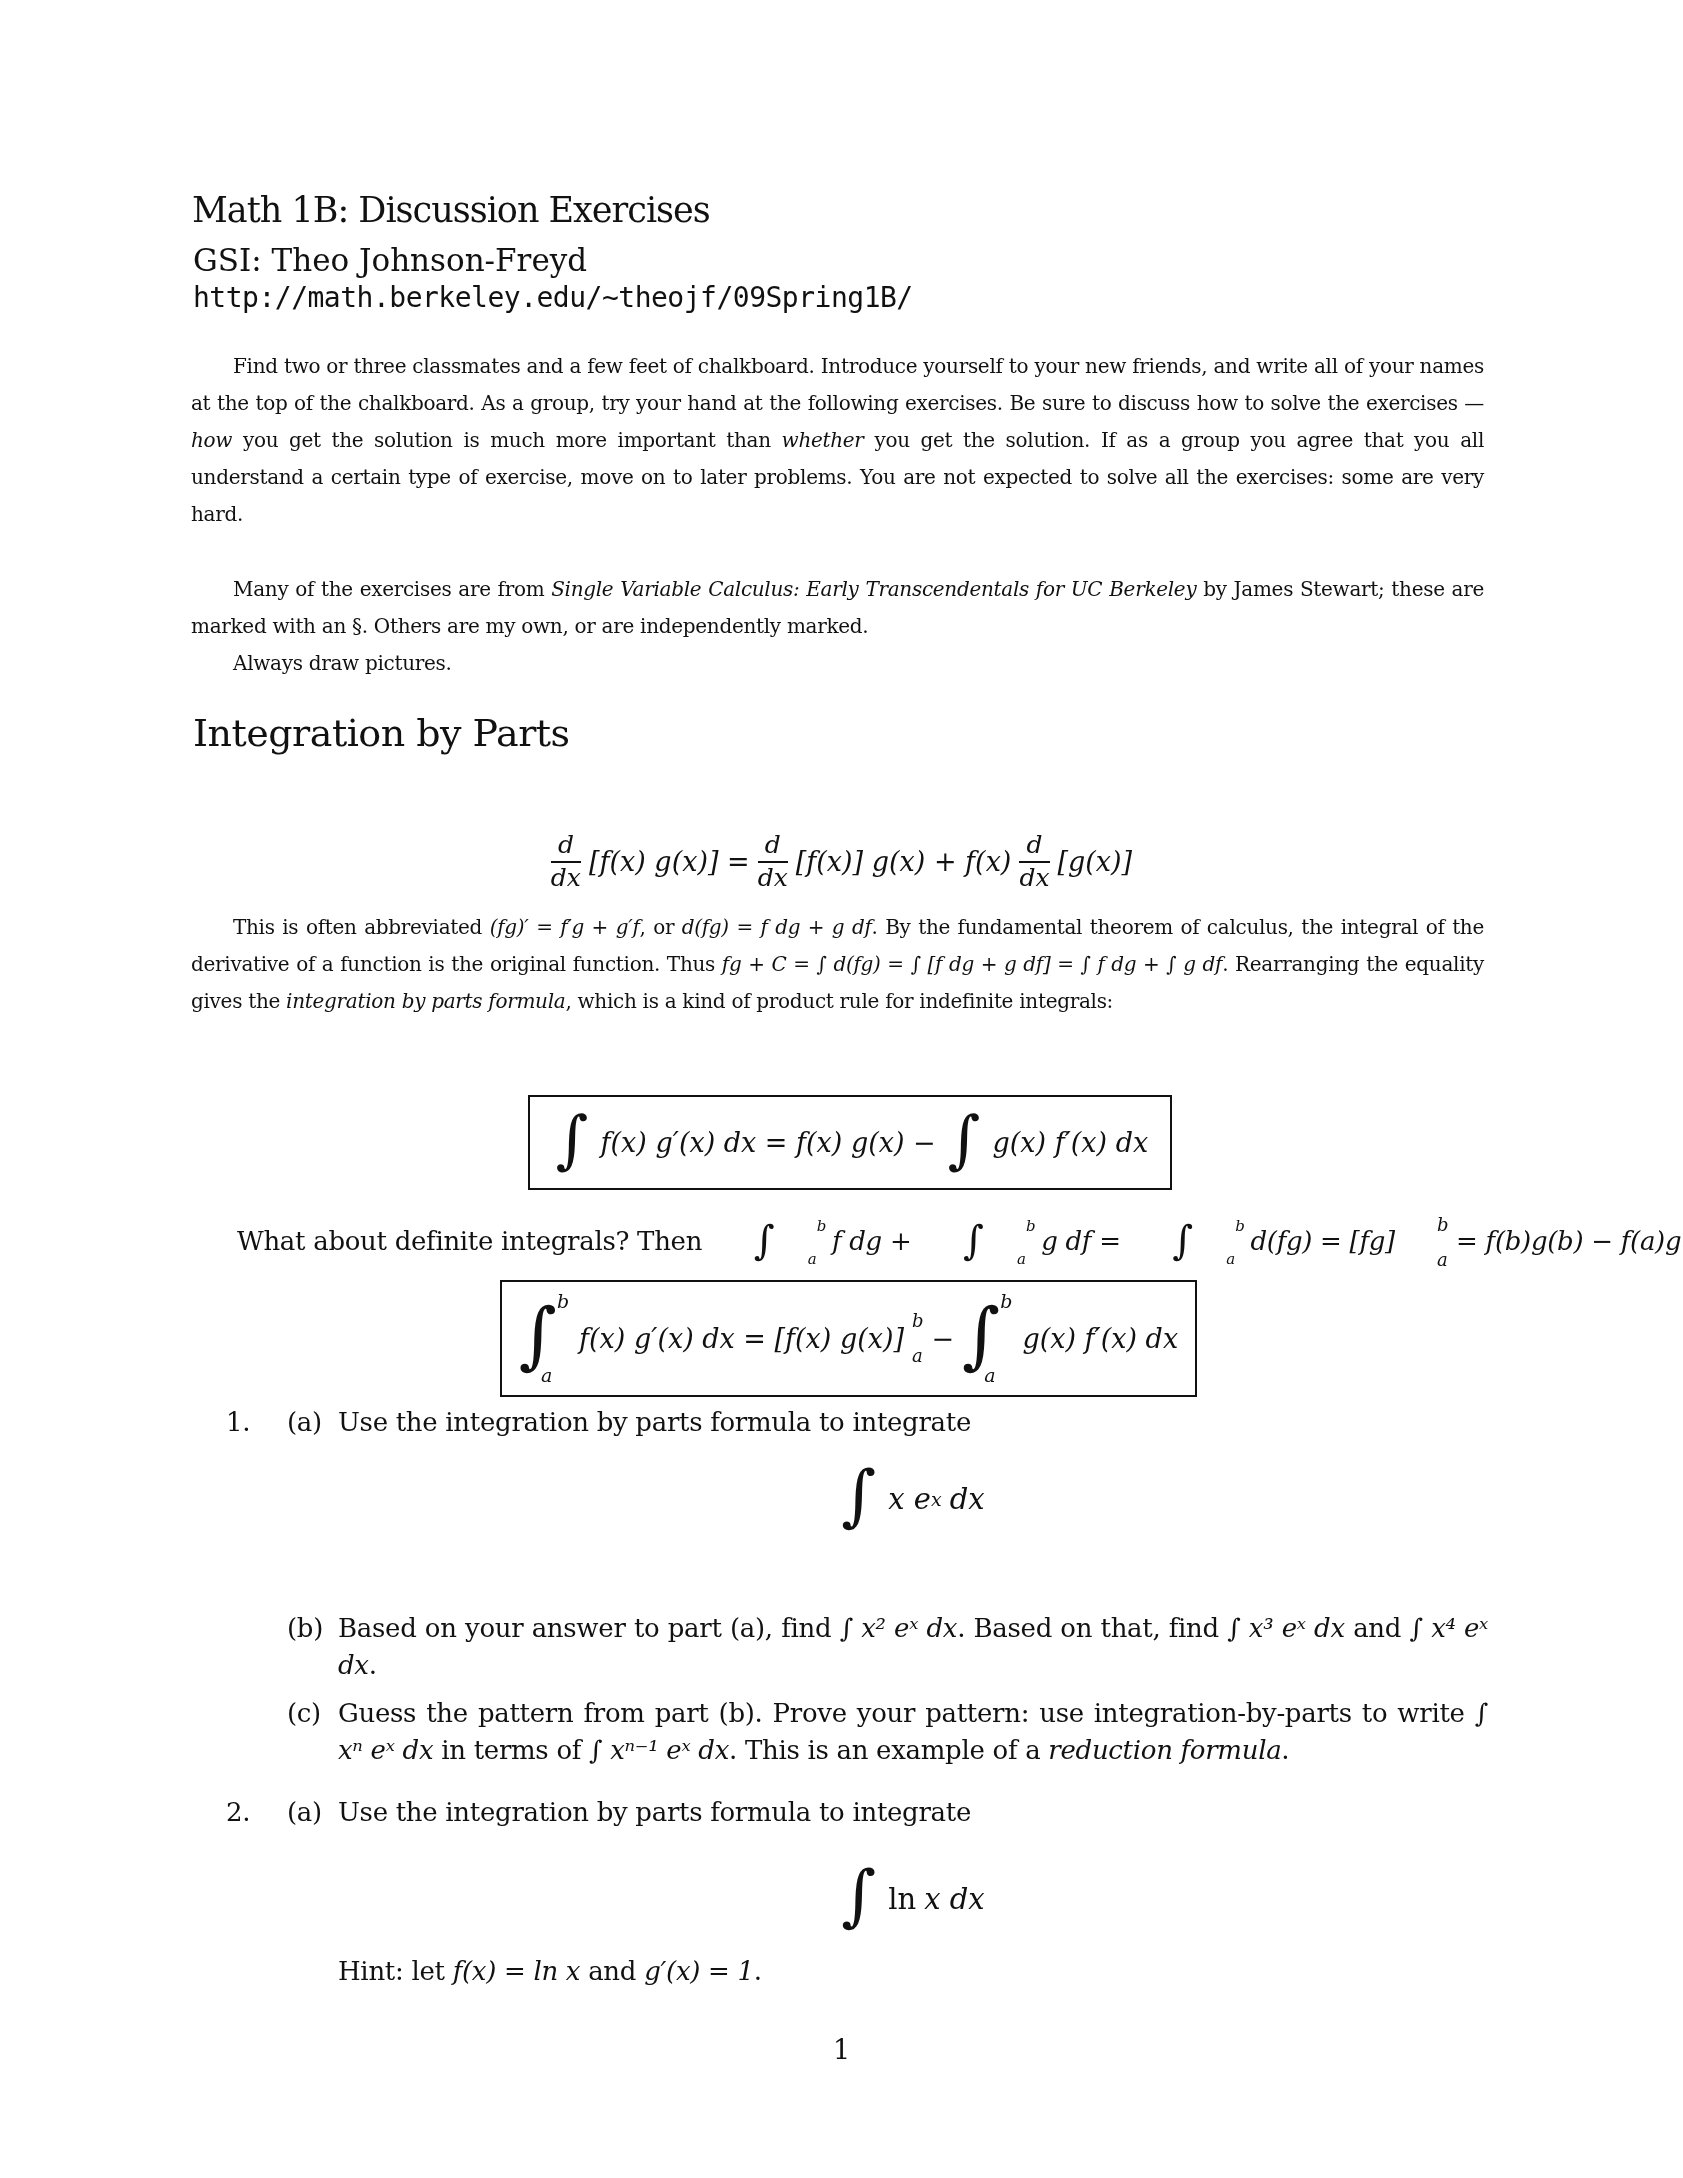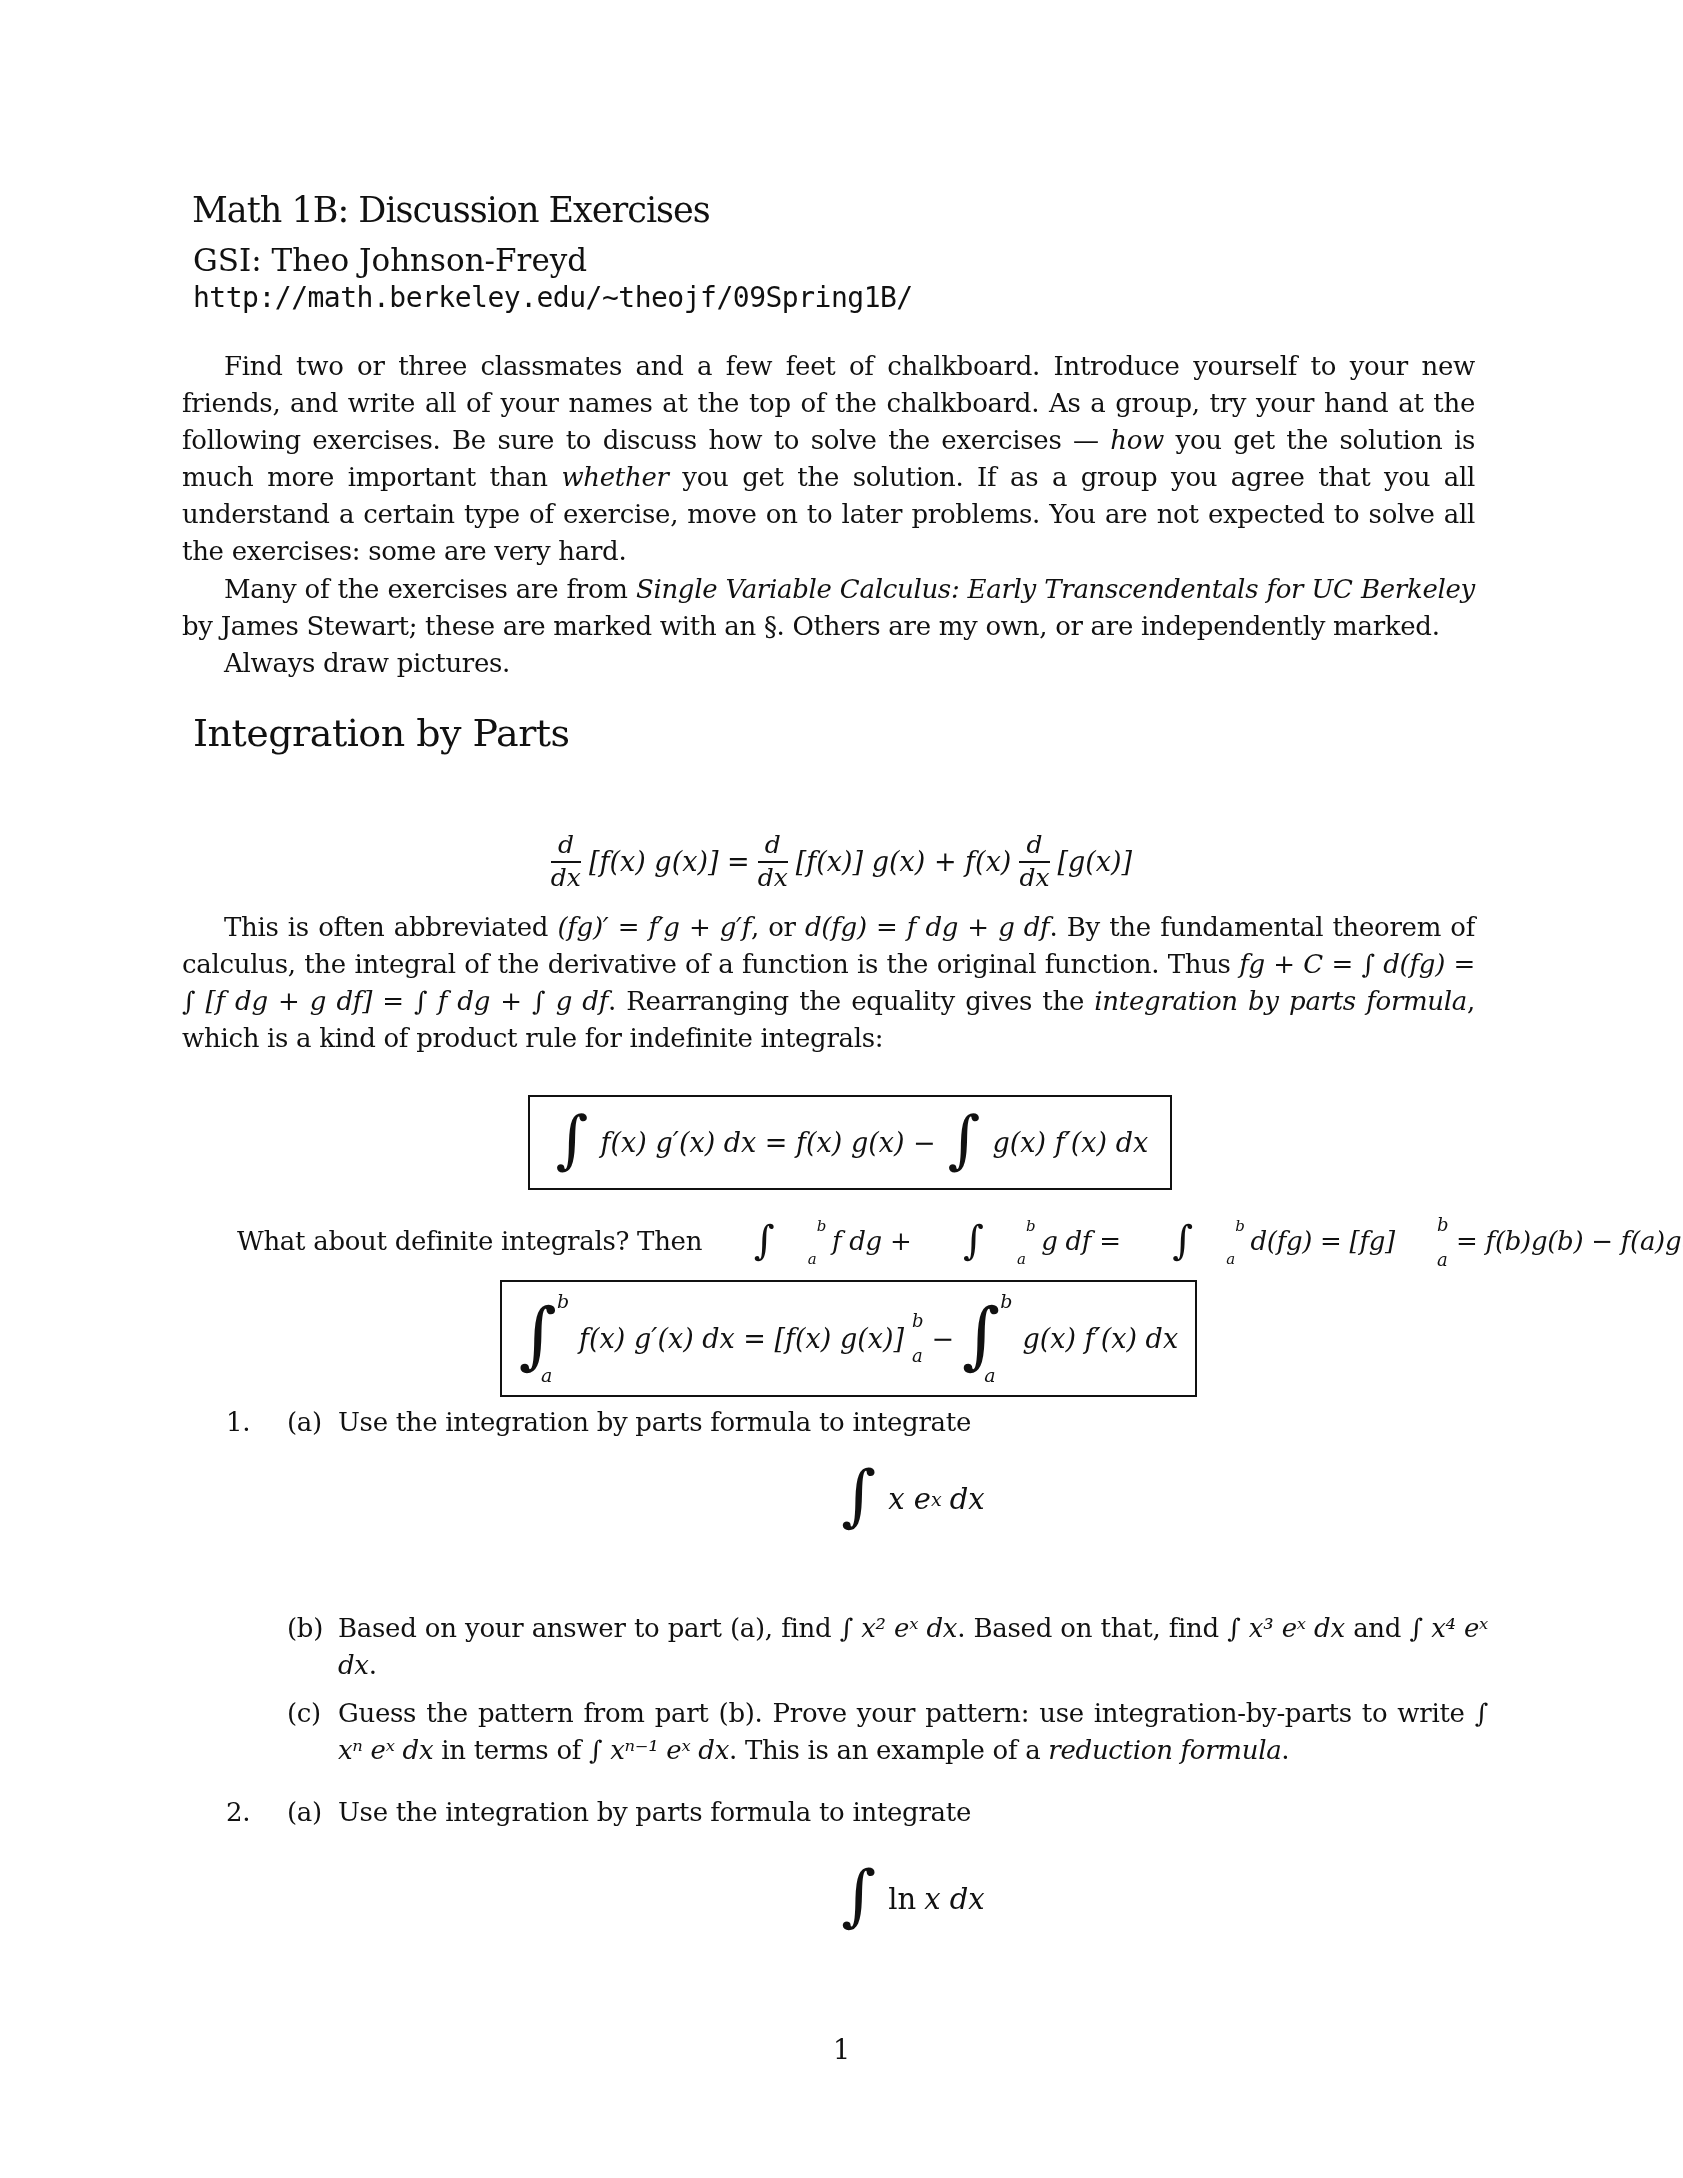--- a/index.html
+++ b/index.html
@@ -9,7 +9,7 @@
   .gsi{position:absolute;left:193px;top:242px;font-size:31px;white-space:nowrap;}
   .url{position:absolute;left:193px;top:281px;font-family:"DejaVu Sans Mono",monospace;
        font-size:28px;letter-spacing:-0.5px;white-space:nowrap;}
-  .para{position:absolute;left:182px;width:1293px;font-size:26px;line-height:37px;
+  .para{position:absolute;left:191px;width:1293px;font-size:20px;line-height:37px;
         text-align:justify;text-indent:42px;letter-spacing:-0.3px;}
   #p1{top:348px;}
   #p2{top:571px;}

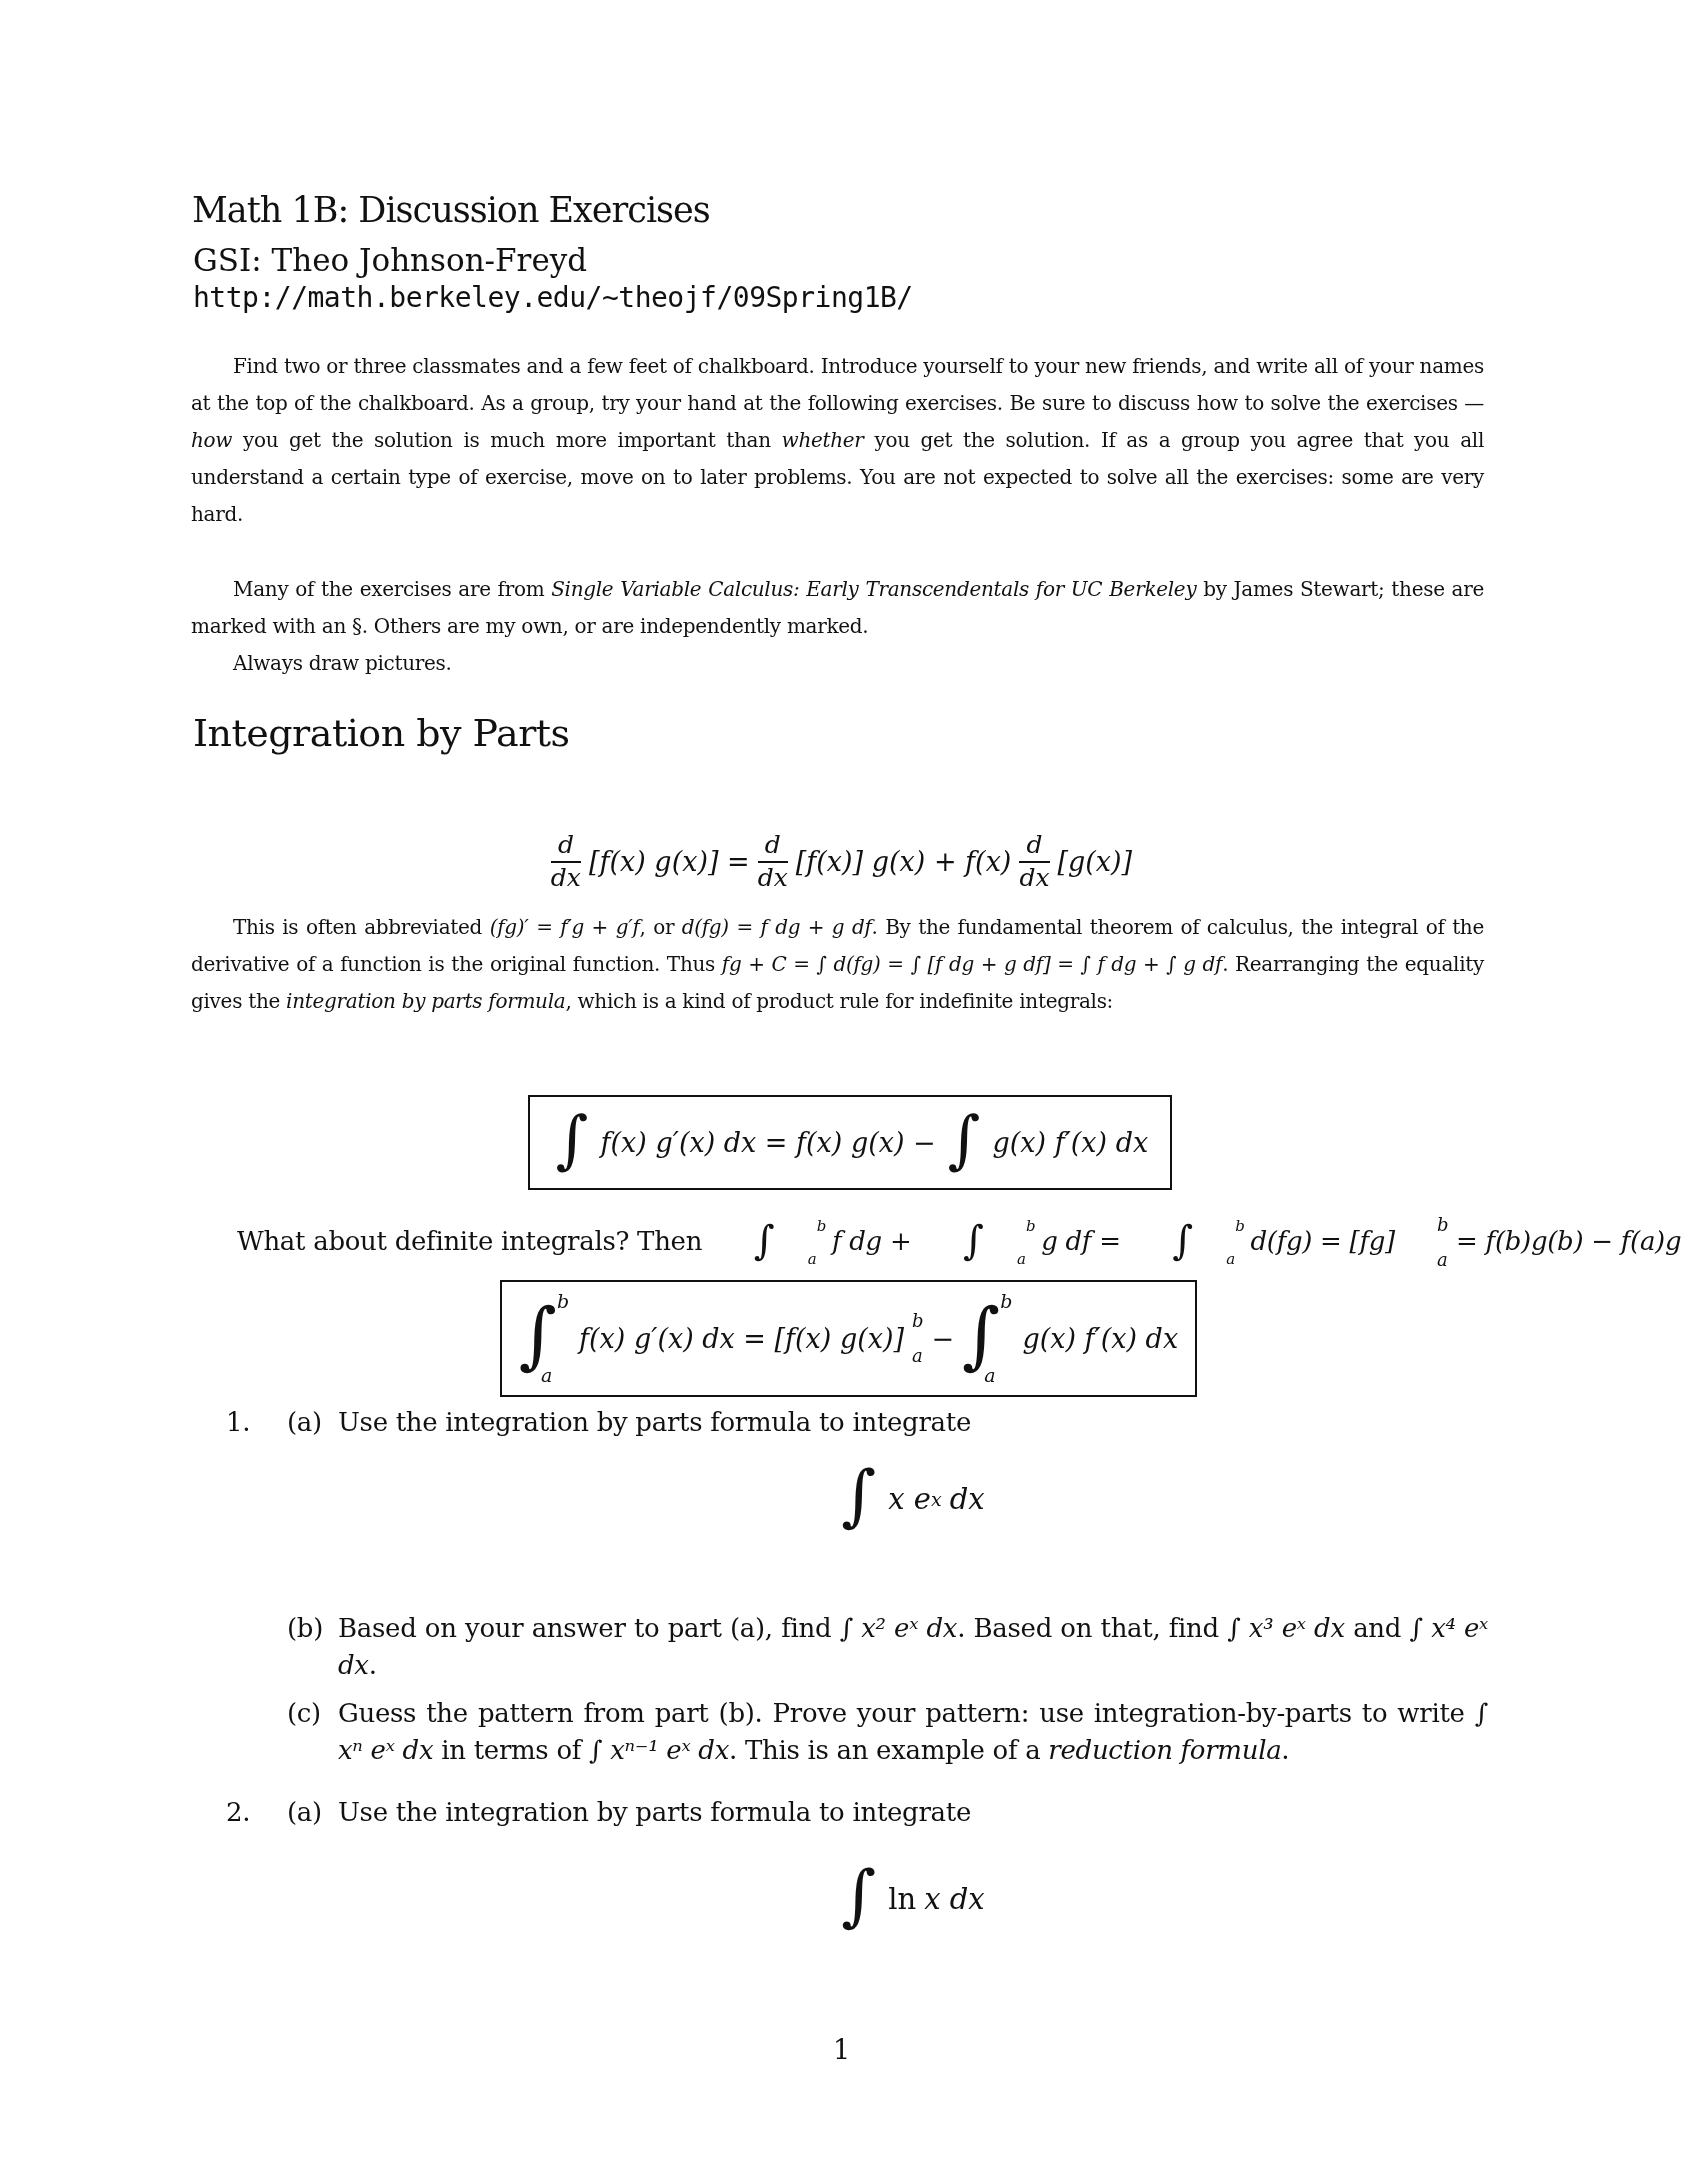--- a/index.html
+++ b/index.html
@@ -191,6 +191,7 @@
       <span class="dbody">x dx</span>
   </div>
 
+  <div id="h2" class="hint"><span>Hint: let </span><i>f(x) = ln x</i><span> and </span><i>g′(x) = 1</i><span>.</span></div>
 
   <div class="pagenum">1</div>
 

